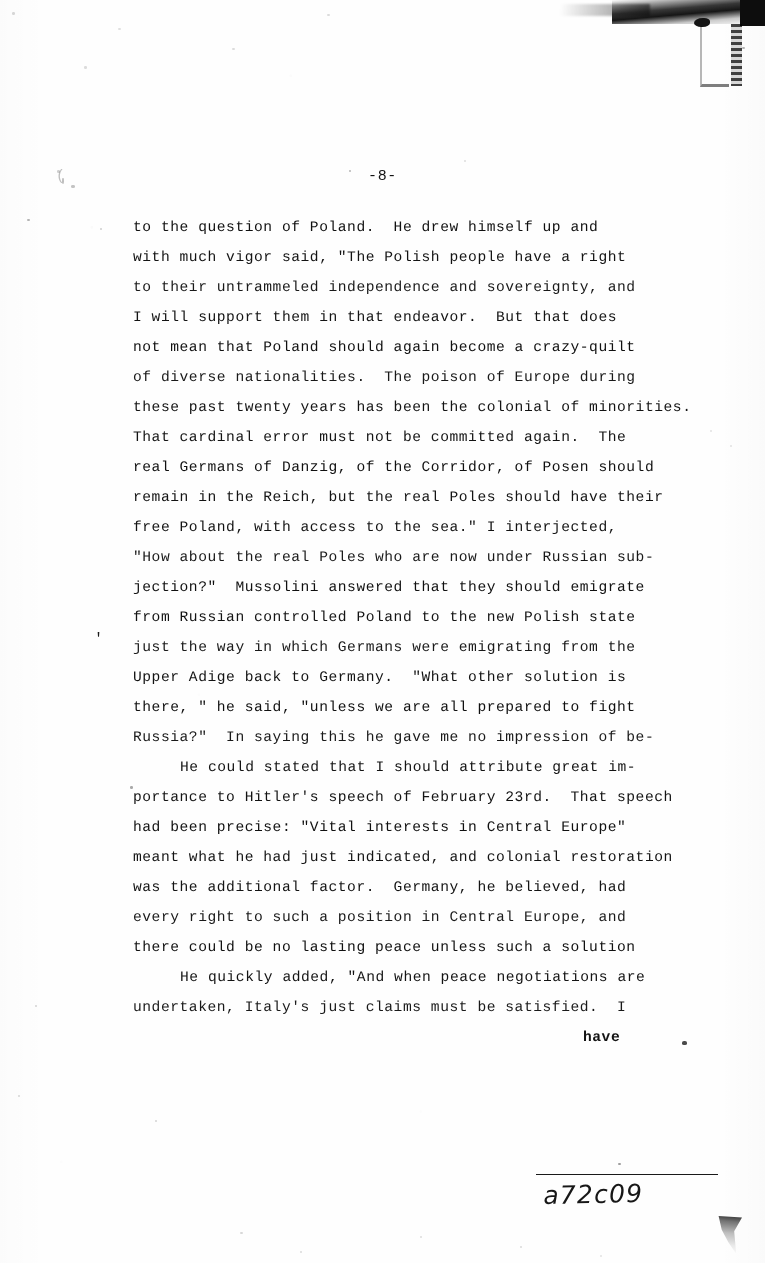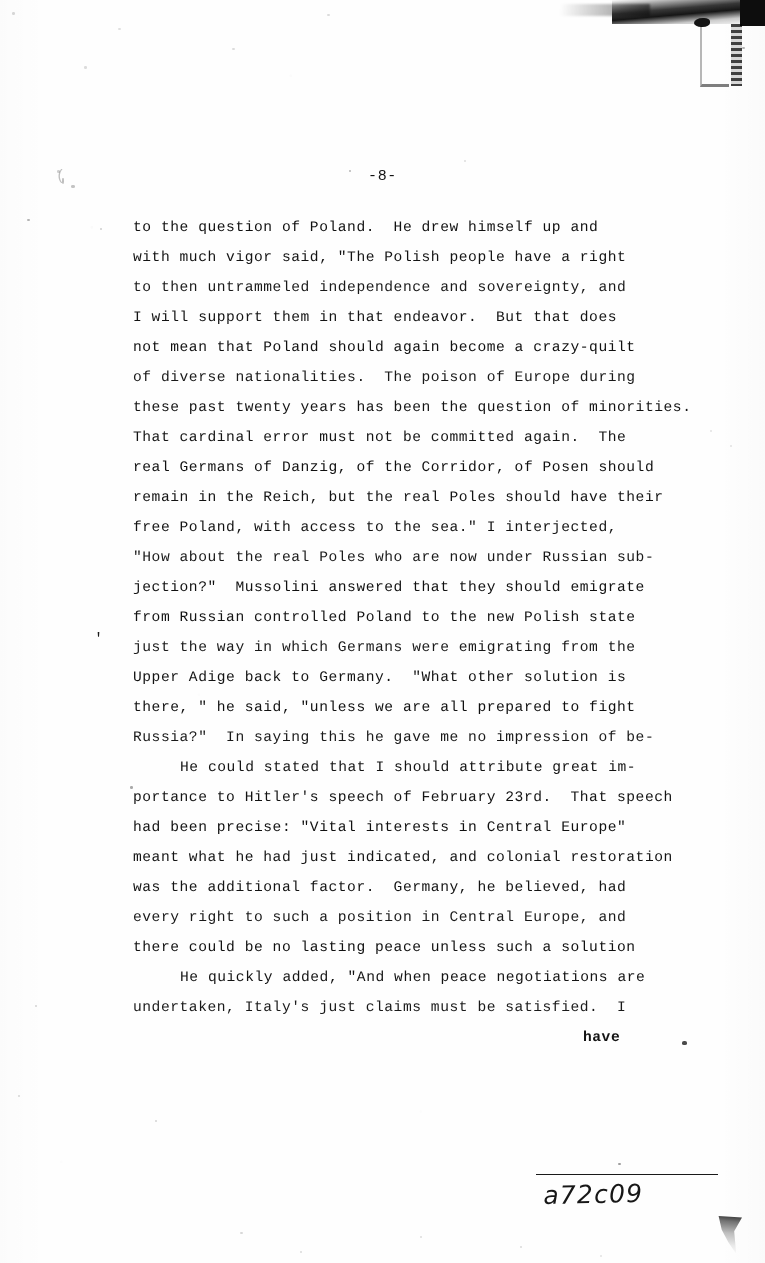--- a/index.html
+++ b/index.html
@@ -236,7 +236,7 @@
   <div class="typed-body" id="typed-body">
       <div class="line">to the question of Poland.  He drew himself up and</div>
       <div class="line">with much vigor said, "The Polish people have a right</div>
-      <div class="line">to then untrammeled independence and sovereignty, and</div>
+      <div class="line">to their untrammeled independence and sovereignty, and</div>
       <div class="line">I will support them in that endeavor.  But that does</div>
       <div class="line">not mean that Poland should again become a crazy-quilt</div>
       <div class="line">of diverse nationalities.  The poison of Europe during</div>

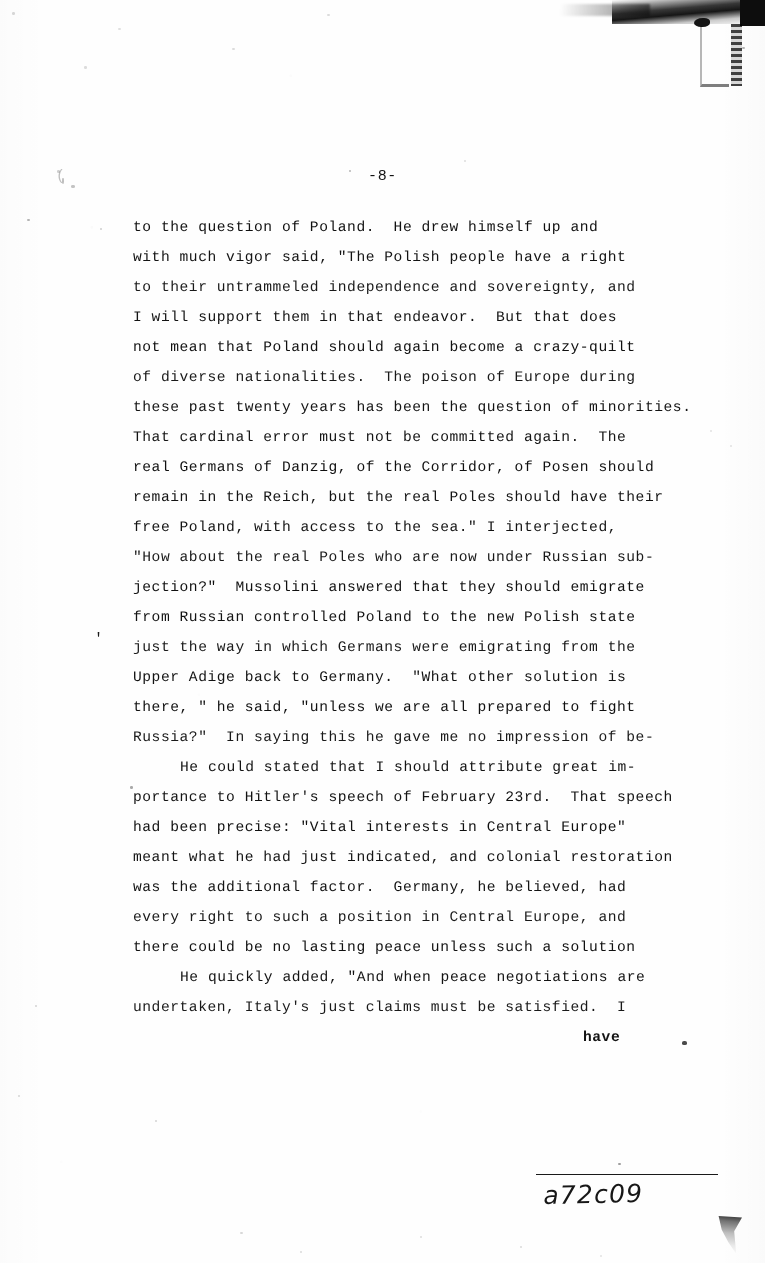--- a/index.html
+++ b/index.html
@@ -240,7 +240,7 @@
       <div class="line">I will support them in that endeavor.  But that does</div>
       <div class="line">not mean that Poland should again become a crazy-quilt</div>
       <div class="line">of diverse nationalities.  The poison of Europe during</div>
-      <div class="line">these past twenty years has been the question of minorities.</div>
+      <div class="line">these past twenty years has been the colonial of minorities.</div>
       <div class="line">That cardinal error must not be committed again.  The</div>
       <div class="line">real Germans of Danzig, of the Corridor, of Posen should</div>
       <div class="line">remain in the Reich, but the real Poles should have their</div>

